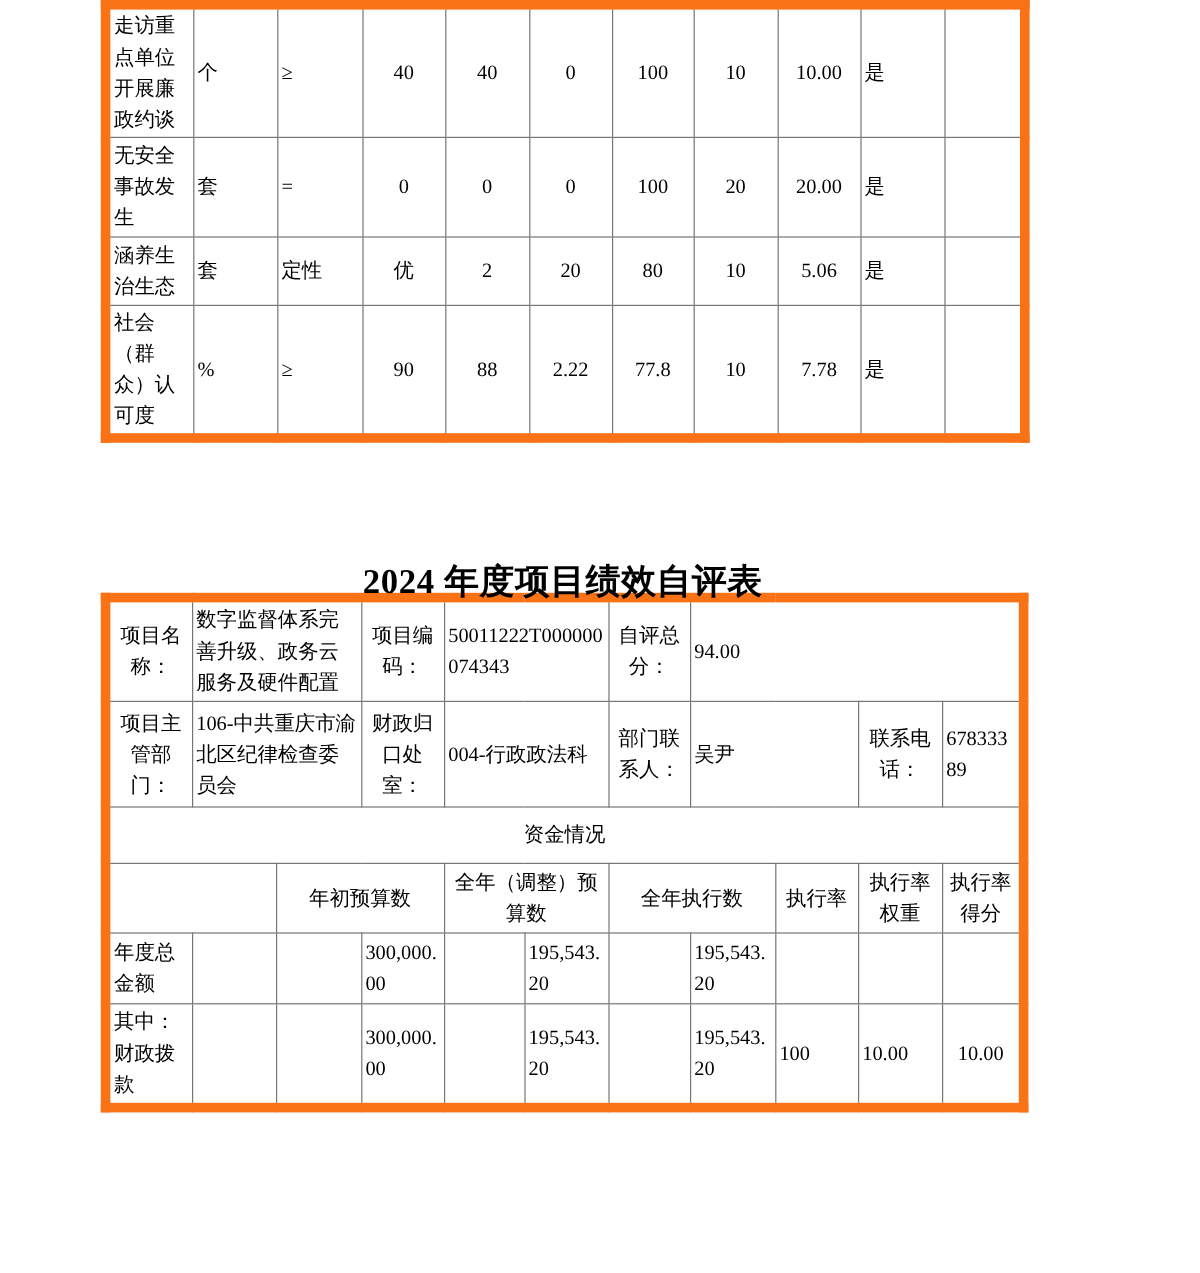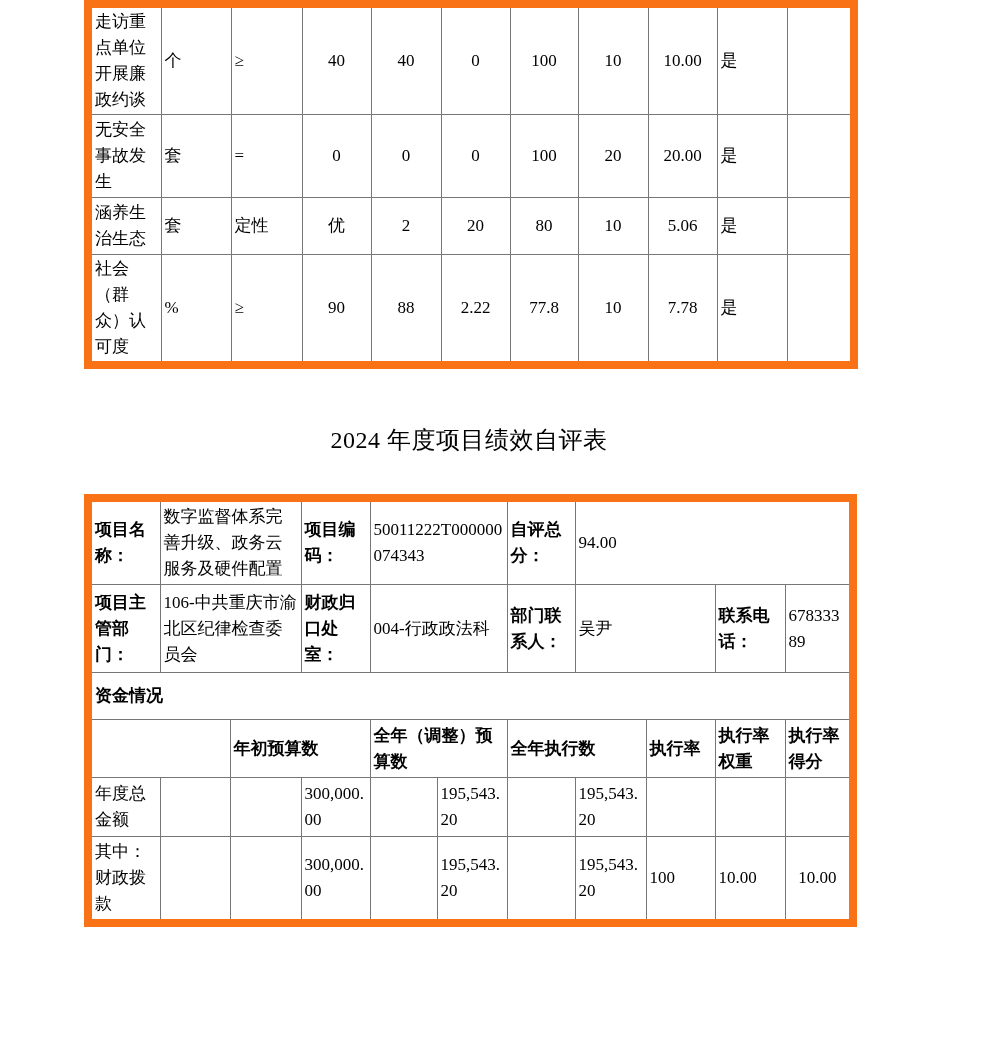--- a/index.html
+++ b/index.html
@@ -26,7 +26,7 @@
   .rf{height:81px}.rg{height:88px}.rh{height:47px}.ri{height:58px}.rj{height:59px}.rk{height:85px}
   .title-wrap{height:125px;}
   .title-wrap h1{
-    margin:0;padding-top:55px;font-size:24px;line-height:32px;font-weight:normal;
+    margin:0;padding-top:100px;font-size:29px;line-height:32px;font-weight:bold;
     text-align:center;letter-spacing:0.5px;
   }
 </style>

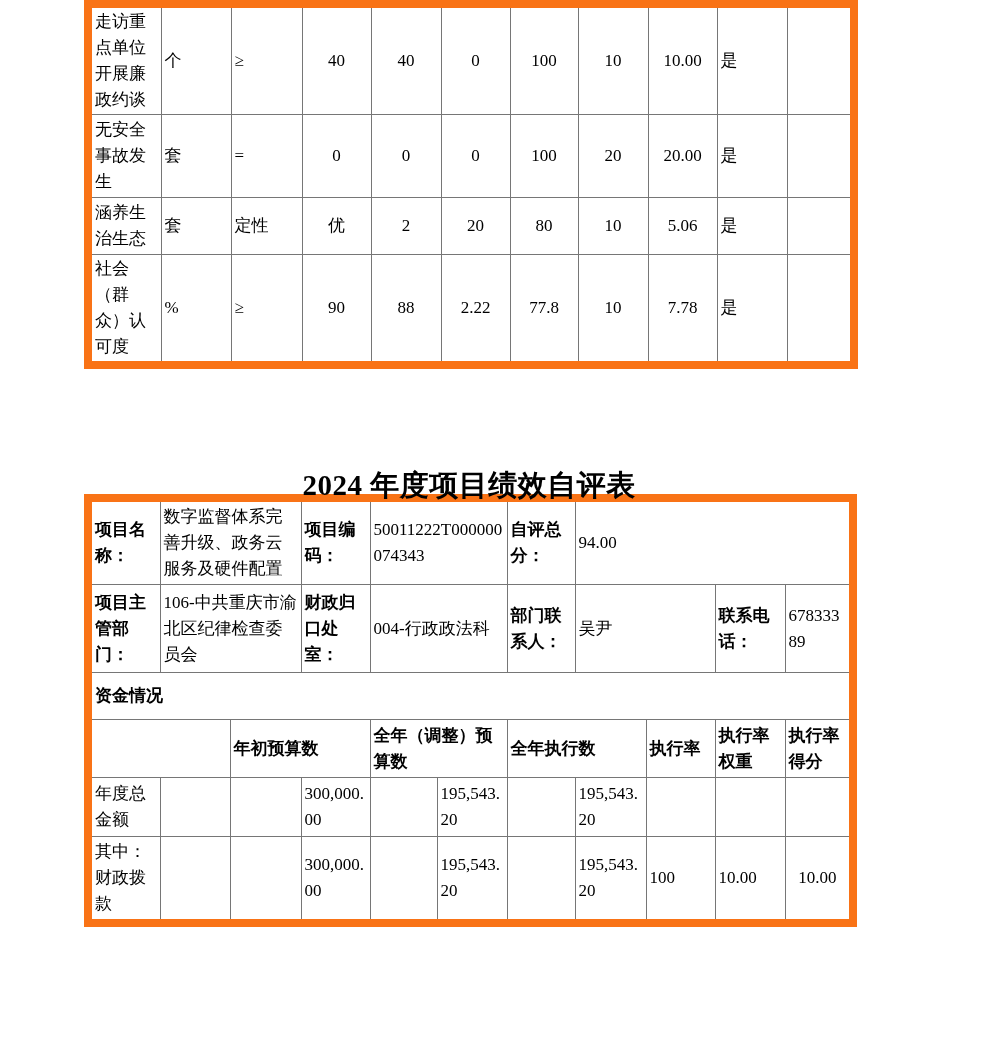--- a/index.html
+++ b/index.html
@@ -16,7 +16,7 @@
   }
   .t2 td{padding:2px 3px;}
   .ar{text-align:center;padding-right:3px;}
-  .ac{text-align:left;font-weight:bold;}
+  .ac{text-align:center;}
   .al{text-align:left;}
   .bk{word-break:break-all;}
   .code-cell{padding:2px 4px;}

